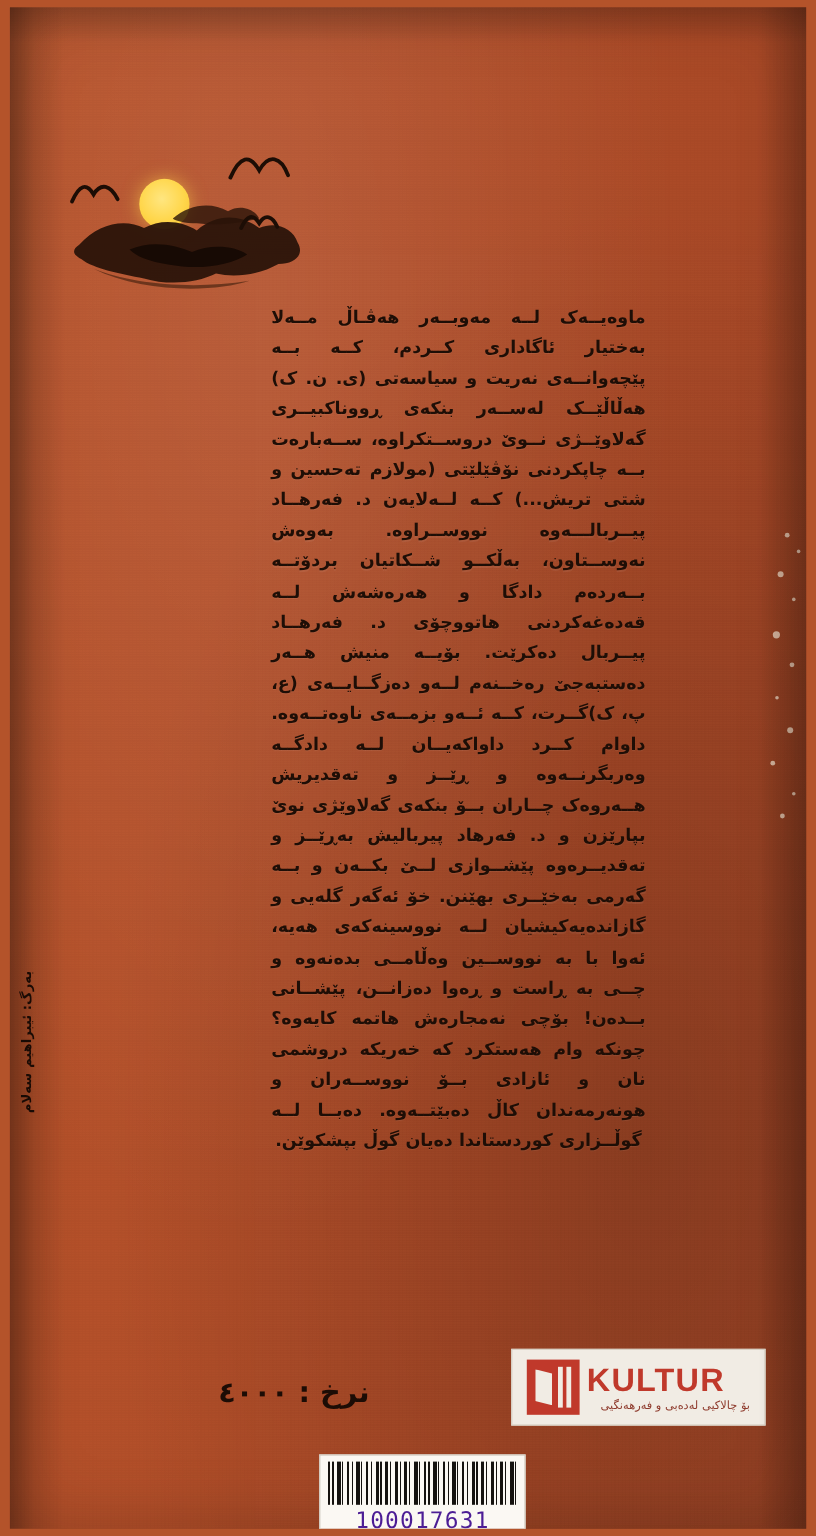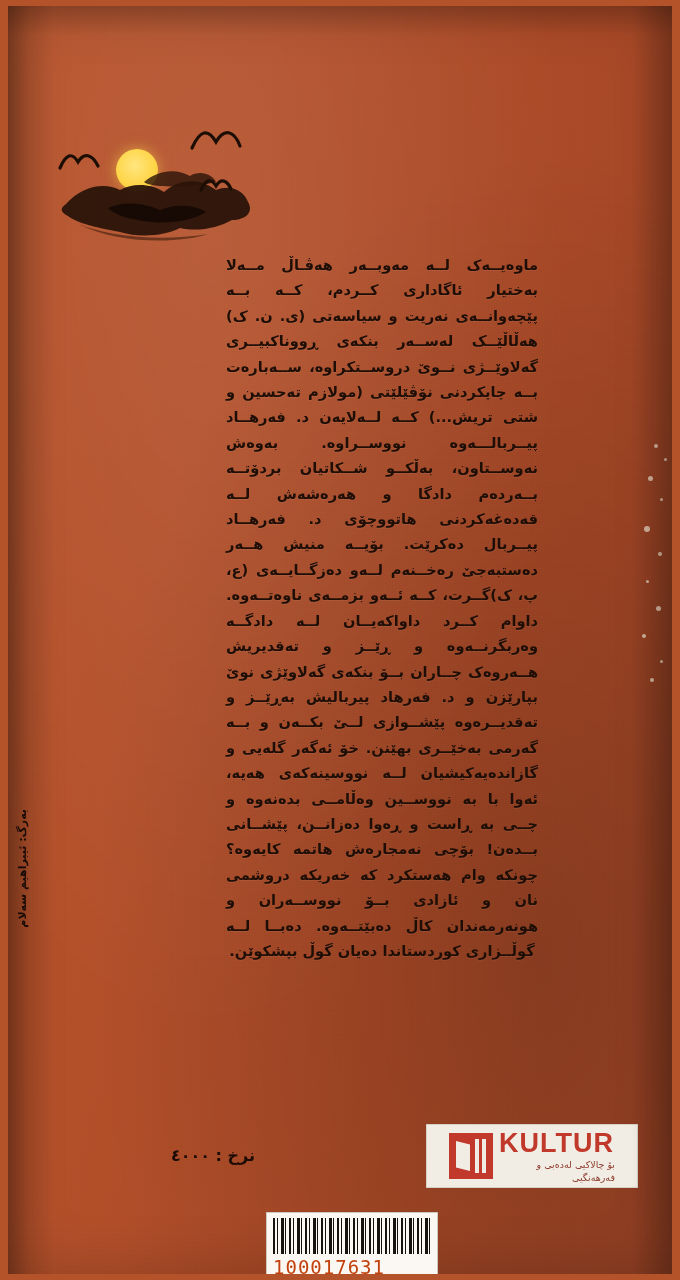--- a/index.html
+++ b/index.html
@@ -152,10 +152,9 @@
     left: 110px;
     top: 1140px;
     width: 190px;
-    text-align: center;
     direction: rtl;
     color: #1c0c05;
-    font-size: 16px;
+    font-size: 24px;
     font-weight: 700;
     letter-spacing: 1.2px;
   }

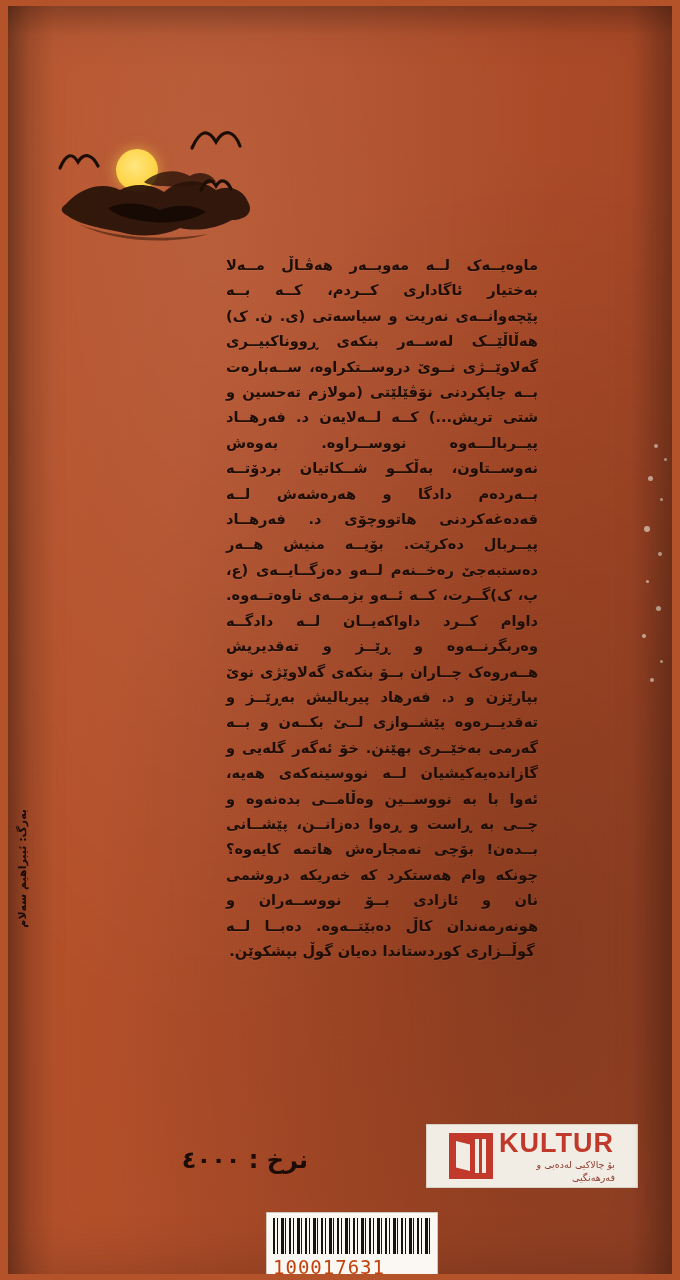--- a/index.html
+++ b/index.html
@@ -170,7 +170,7 @@
     border: 1px solid #d8d0c4;
     display: flex;
     align-items: center;
-    padding: 0 22px;
+    padding: 0 12px;
     box-sizing: border-box;
   }
   .logo-mark {

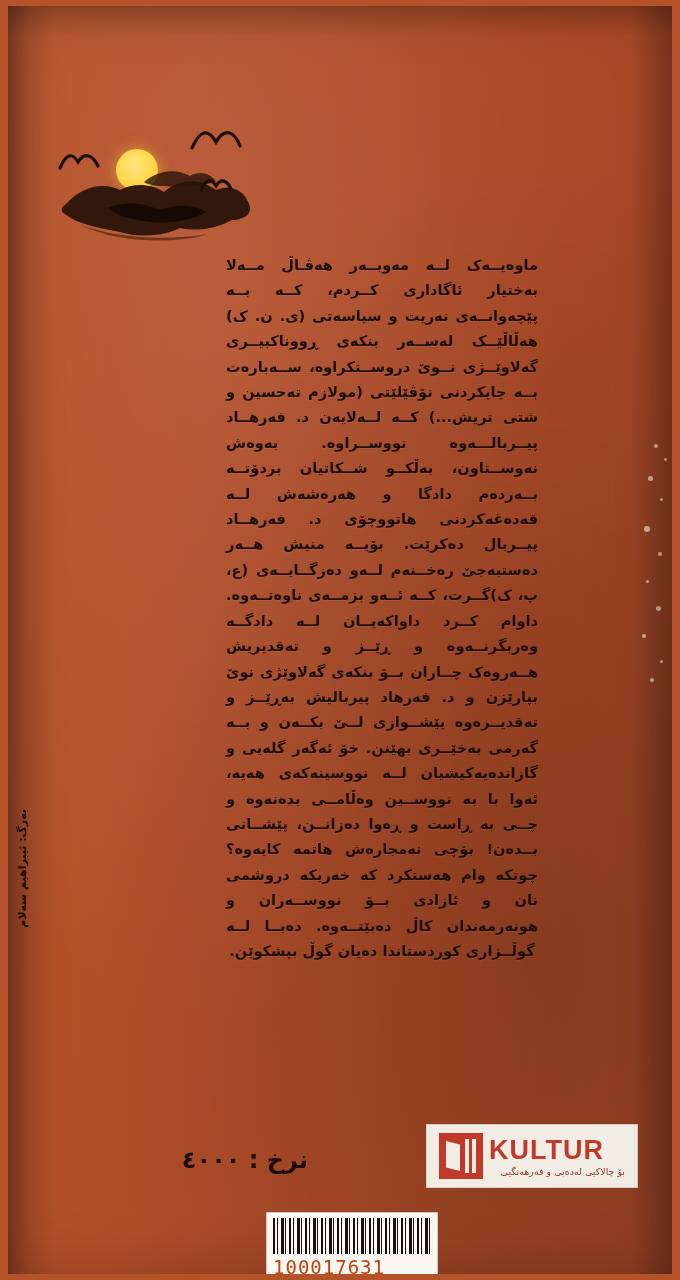--- a/index.html
+++ b/index.html
@@ -242,10 +242,11 @@
     );
   }
   .barcode-number {
+    text-align: center;
     font-family: "DejaVu Sans Mono", monospace;
     font-size: 19px;
     letter-spacing: 1px;
-    color: #c2410c;
+    color: #4c1d95;
     line-height: 26px;
   }
 

